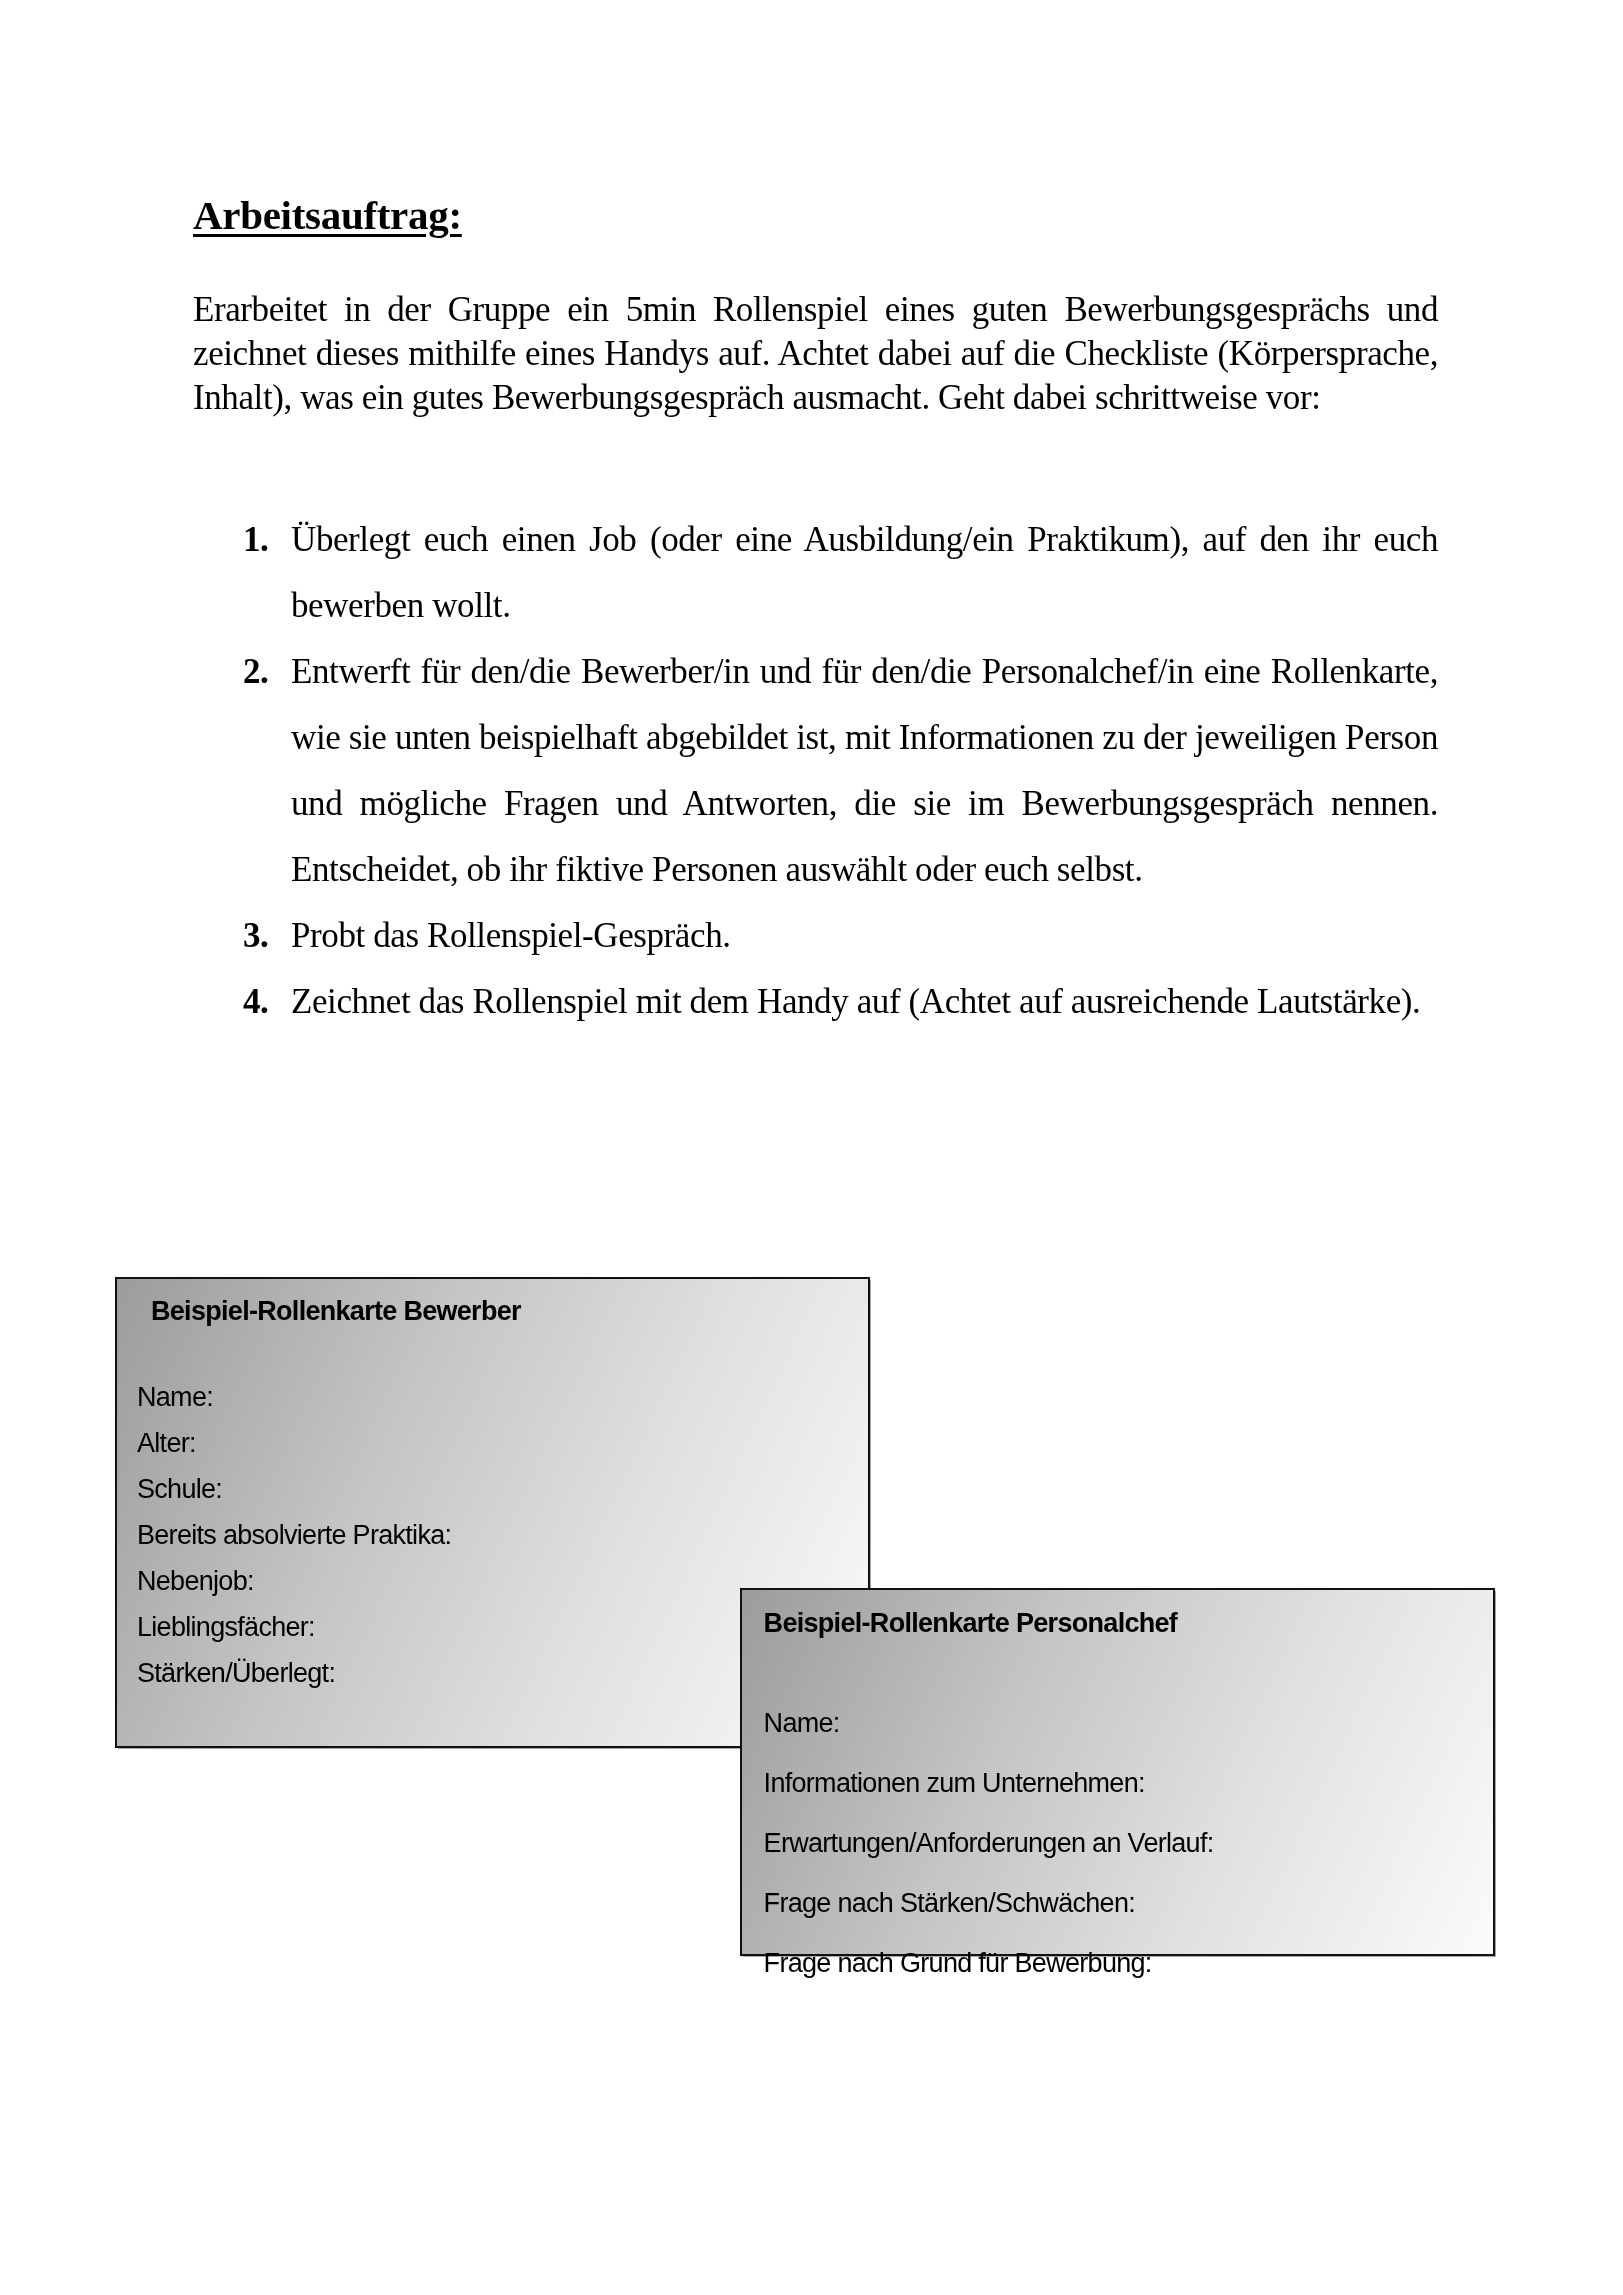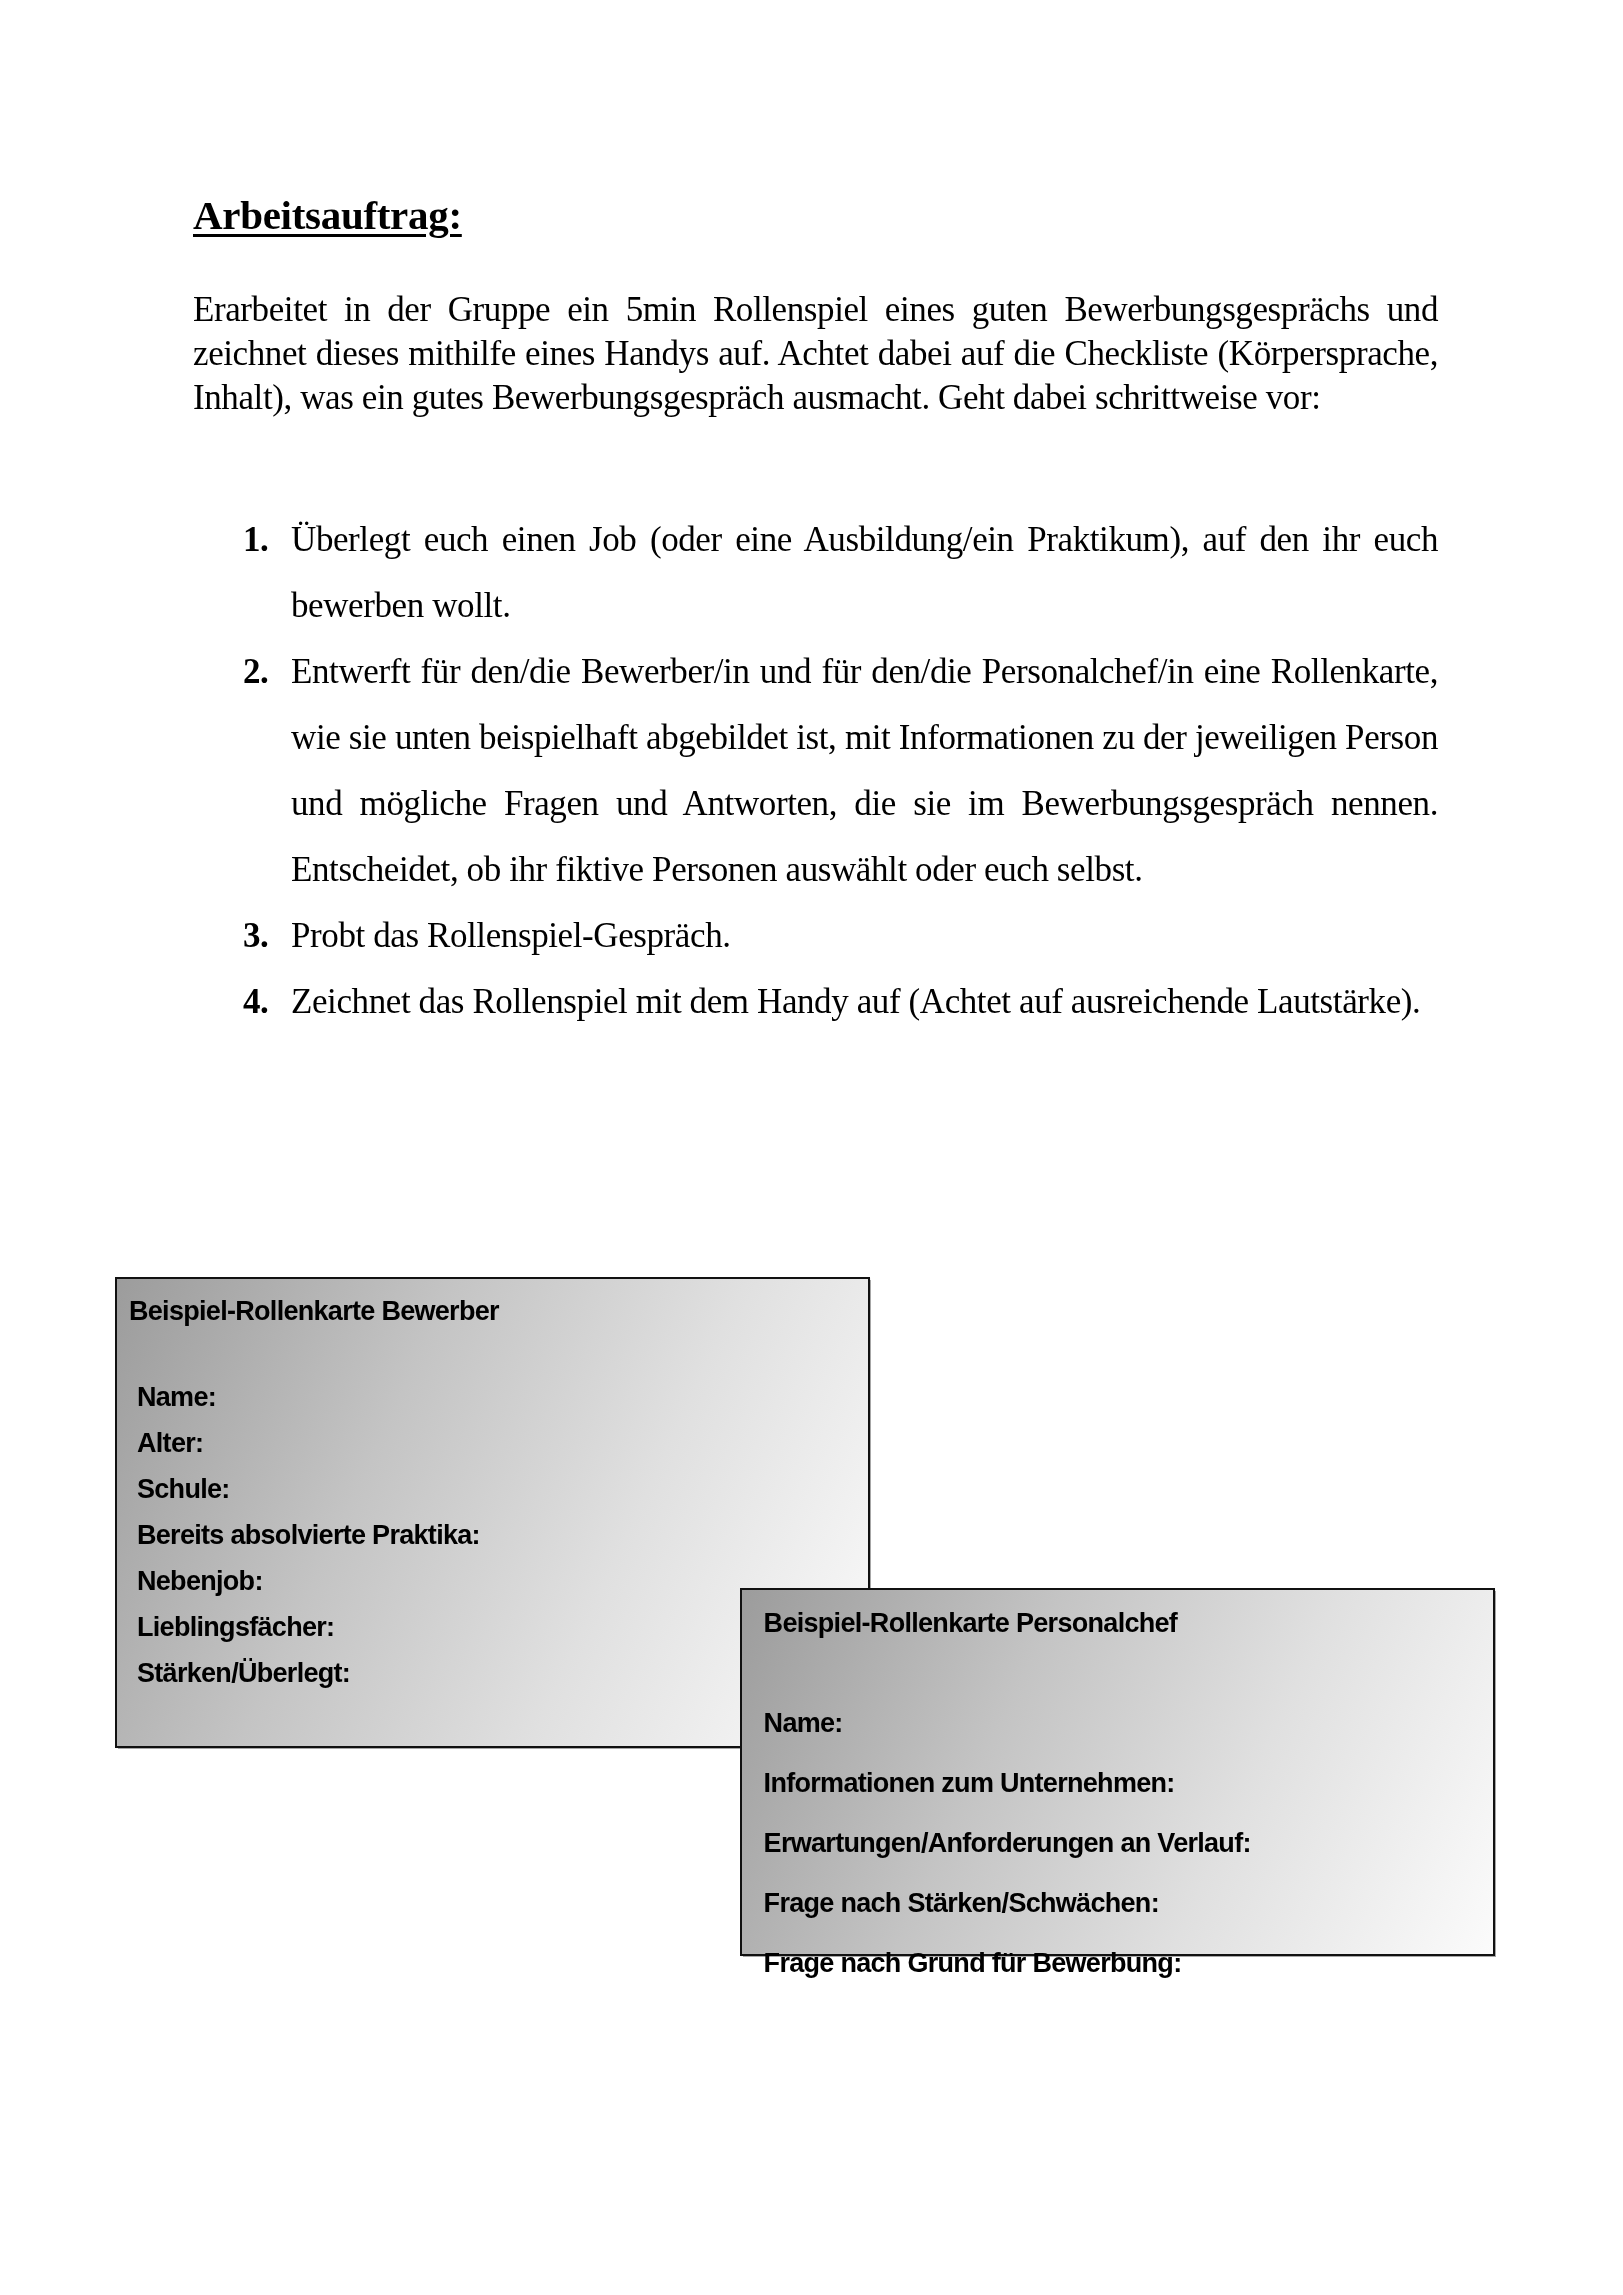--- a/index.html
+++ b/index.html
@@ -48,7 +48,7 @@
     position: absolute; font-size: 27px; font-weight: bold; letter-spacing: -0.7px;
     white-space: nowrap;
   }
-  .card-applicant .card-title { left: 12px; top: 17px; }
+  .card-applicant .card-title { left: 34px; top: 17px; }
   .card-applicant .fields { position: absolute; left: 20px; top: 95px; }
   .card-applicant .card-field { position: relative; display: block; line-height: 46px; height: 46px; }
 

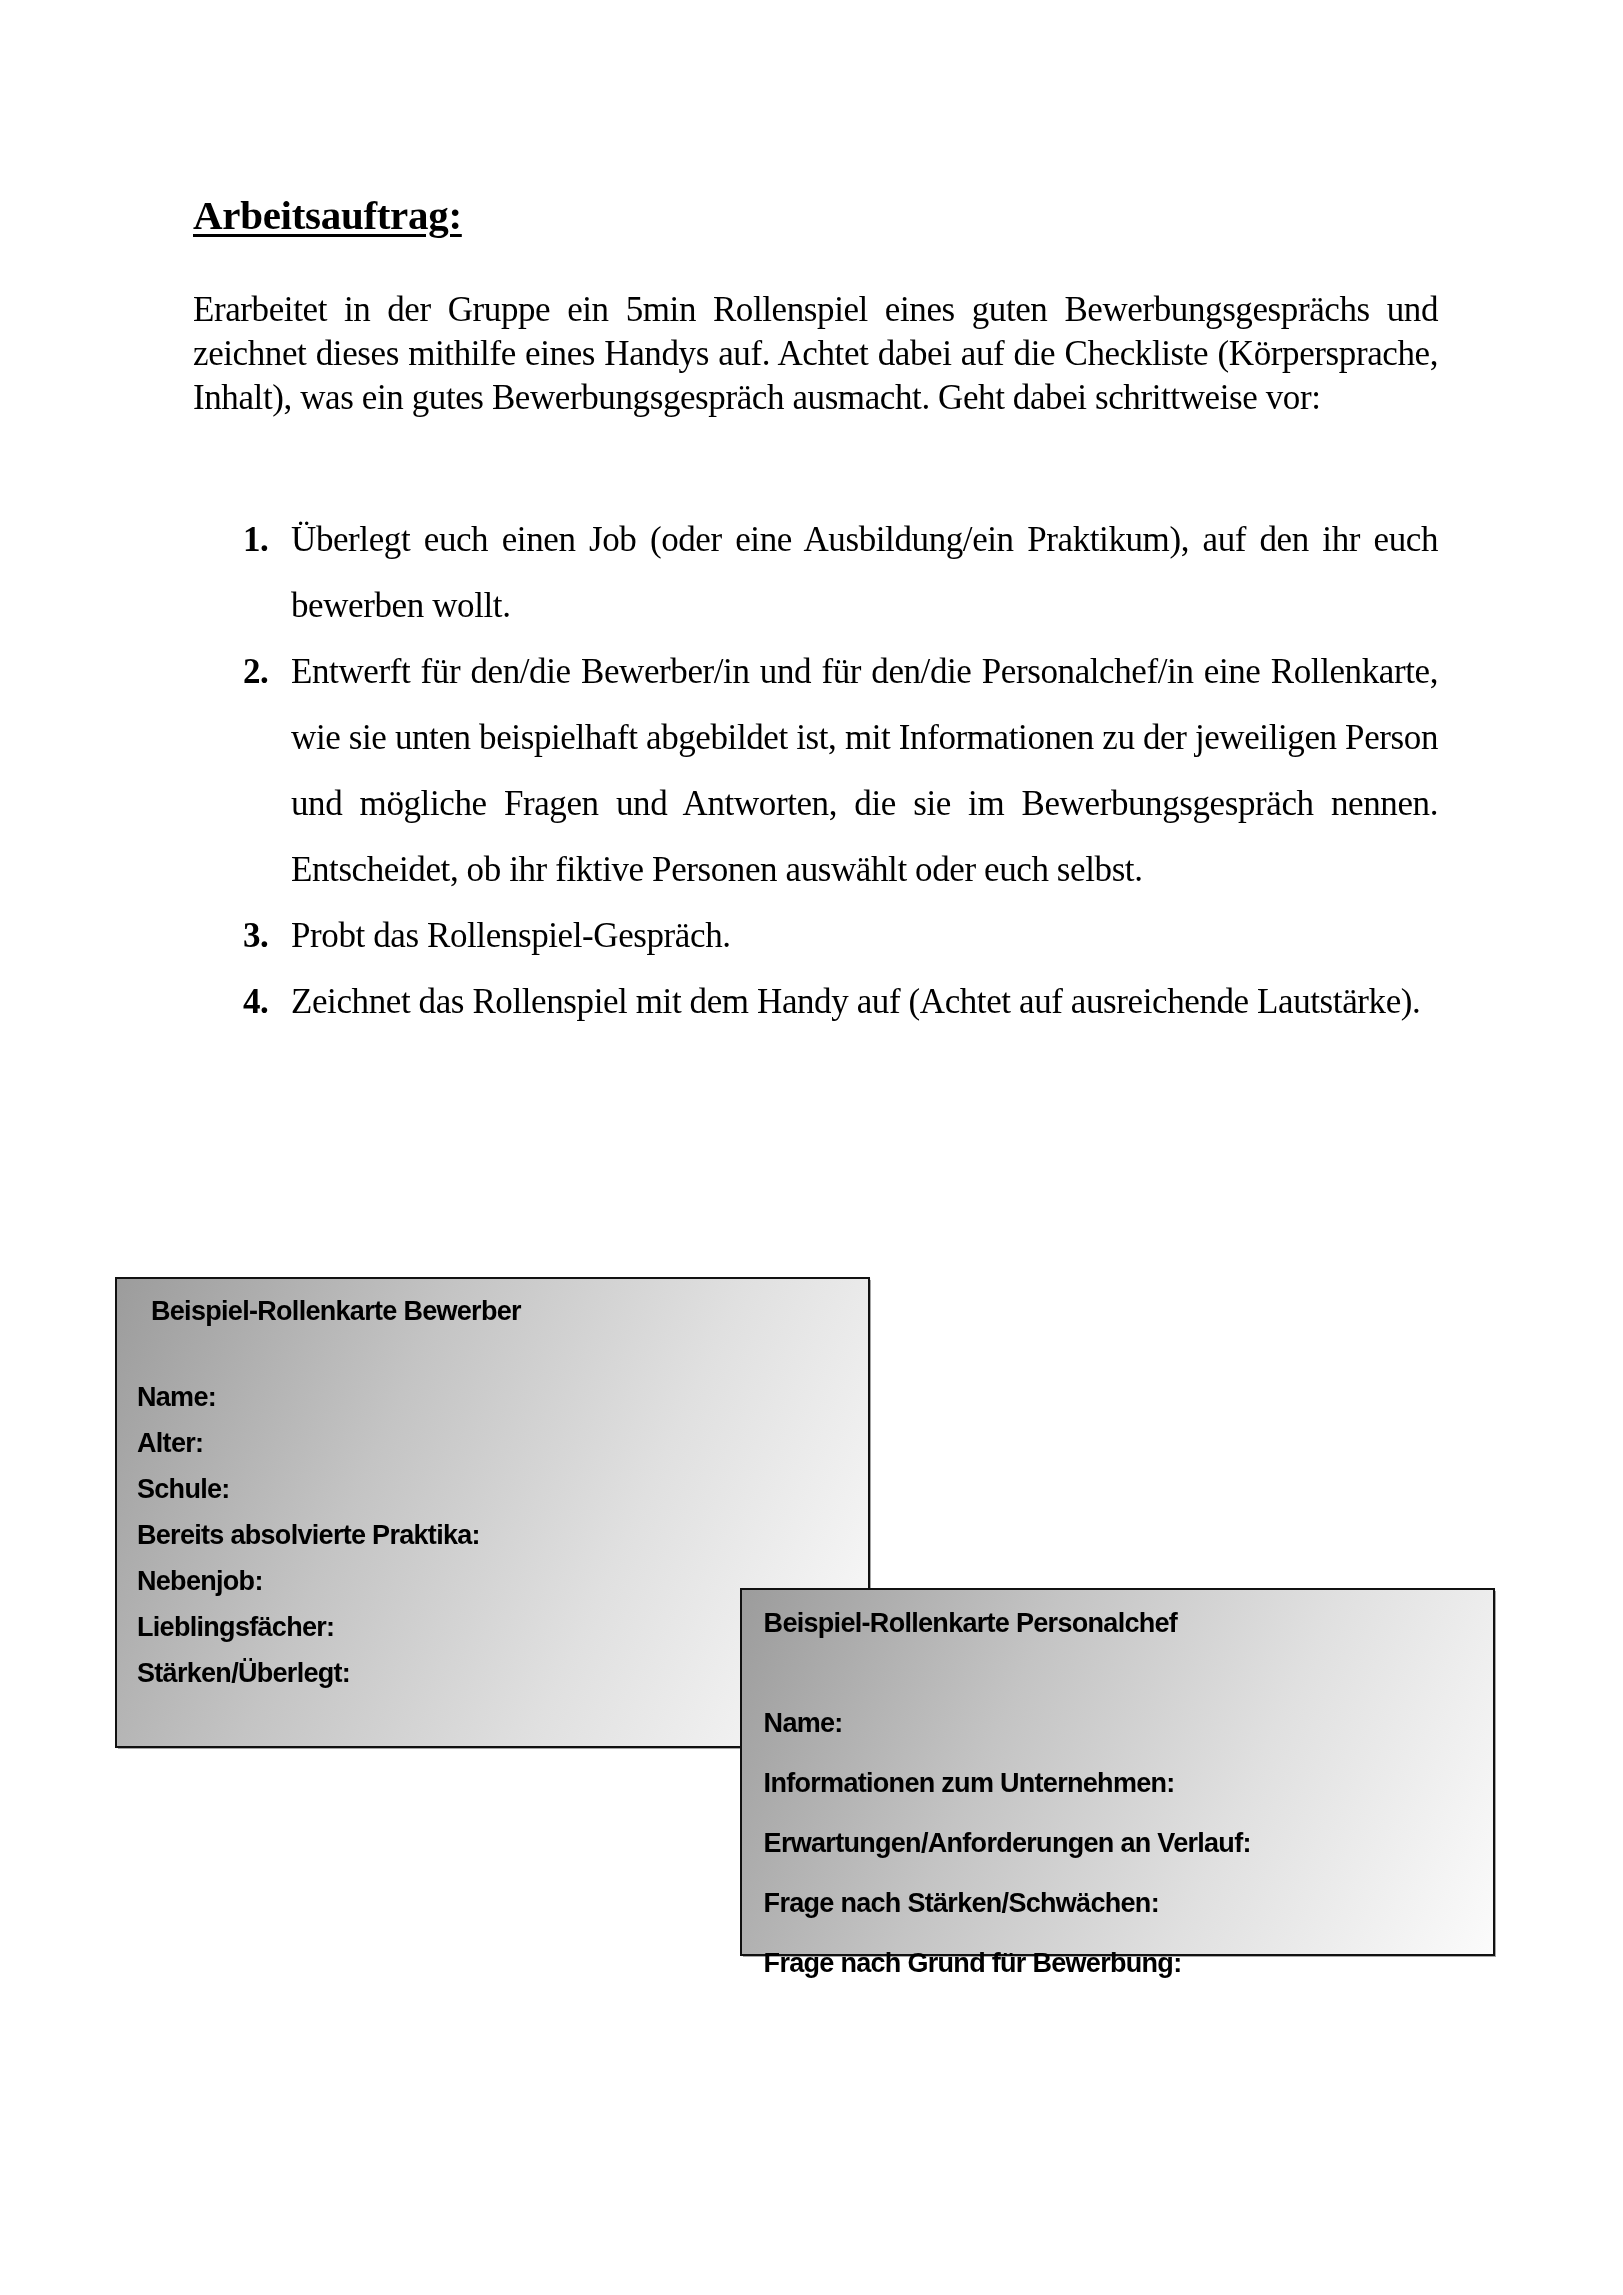--- a/index.html
+++ b/index.html
@@ -45,7 +45,7 @@
     white-space: nowrap;
   }
   .card-field {
-    position: absolute; font-size: 27px; font-weight: bold; letter-spacing: -0.7px;
+    position: absolute; font-size: 27px; font-weight: normal; letter-spacing: -0.7px;
     white-space: nowrap;
   }
   .card-applicant .card-title { left: 34px; top: 17px; }

